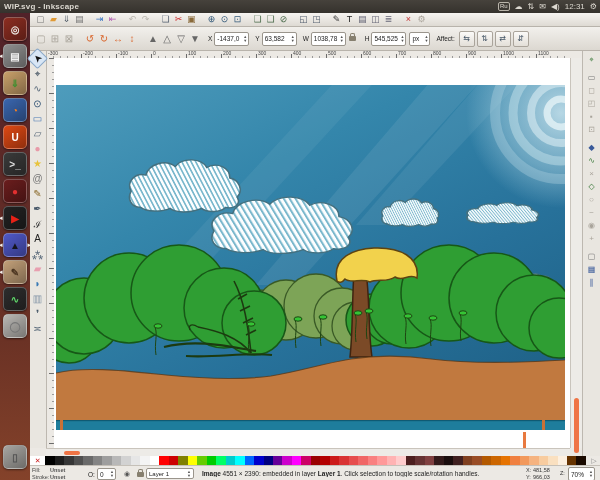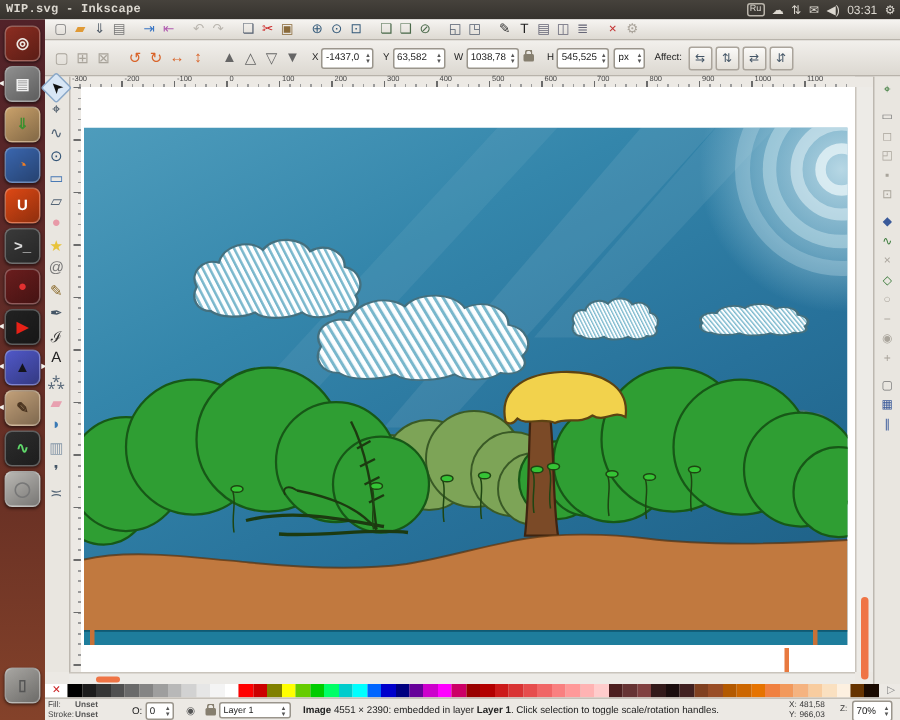--- a/index.html
+++ b/index.html
@@ -8,7 +8,7 @@
 
   
   #panel{position:absolute;left:0;top:0;width:600px;height:13px;background:linear-gradient(#46423c,#35322d);color:#dcd8d0;font-size:8px;display:flex;align-items:center;}
-  #panel .title{margin-left:4px;font-weight:bold;letter-spacing:.2px;font-family:Liberation Mono, monospace;}
+  #panel .title{margin-left:4px;font-weight:bold;letter-spacing:.2px;}
   #tray{position:absolute;right:3px;top:0;height:13px;display:flex;align-items:center;gap:5px;font-size:8px;}
   #tray .kbd{border:1px solid #b9b4aa;border-radius:2px;font-size:6px;padding:0 1px;line-height:7px;}
   #tray .ic{font-size:8px;line-height:13px;}

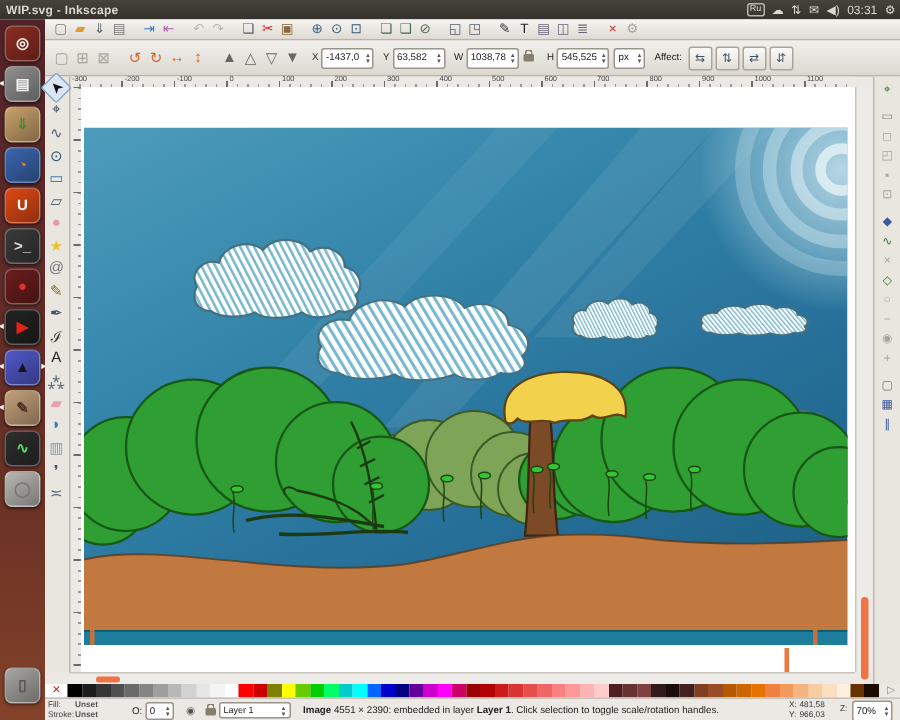--- a/index.html
+++ b/index.html
@@ -105,7 +105,7 @@
       <span class="ic">⇅</span>
       <span class="ic">✉</span>
       <span class="ic">◀)</span>
-      <span>03:31</span>
+      <span>12:31</span>
       <span class="ic">⚙</span>
     </div>
   </div>

